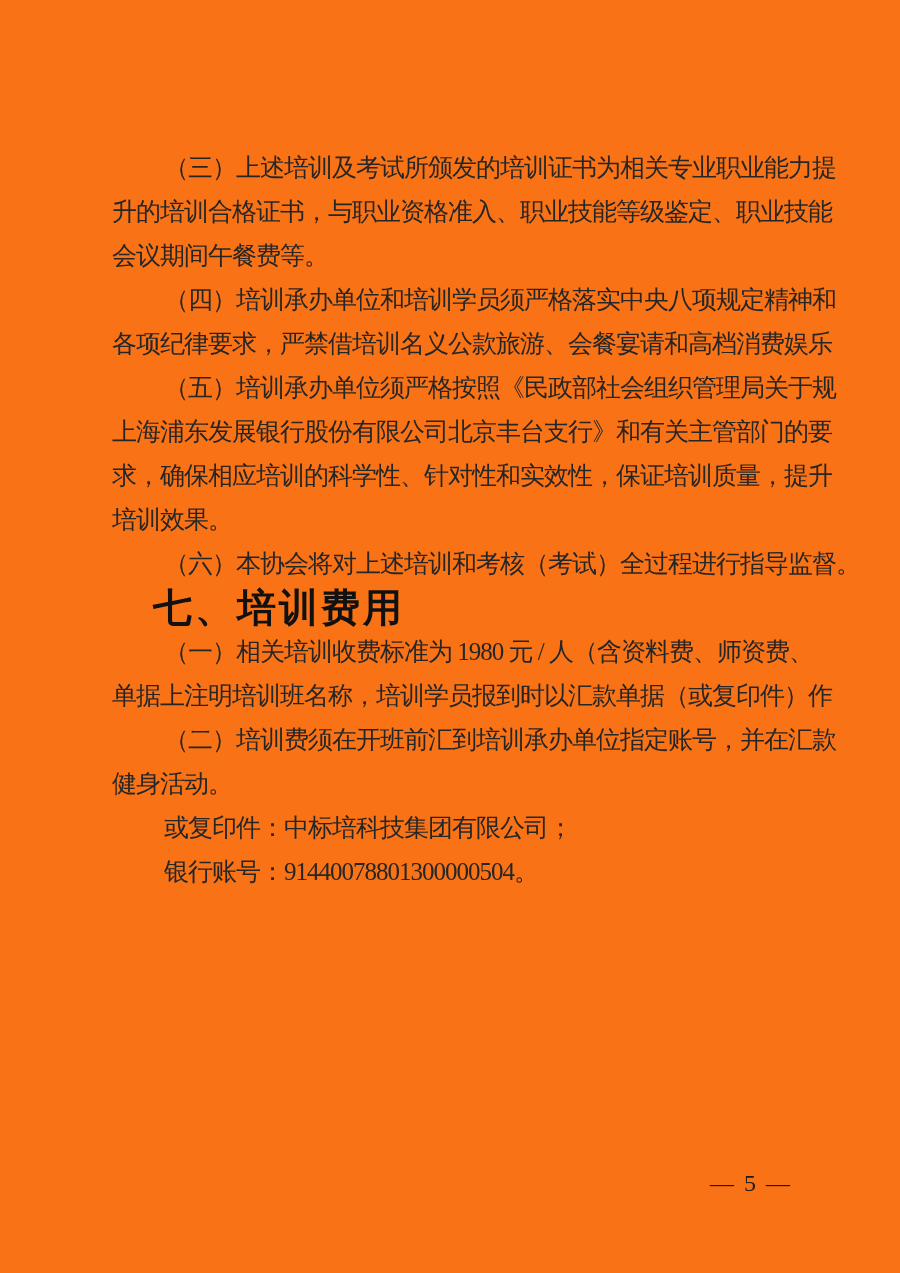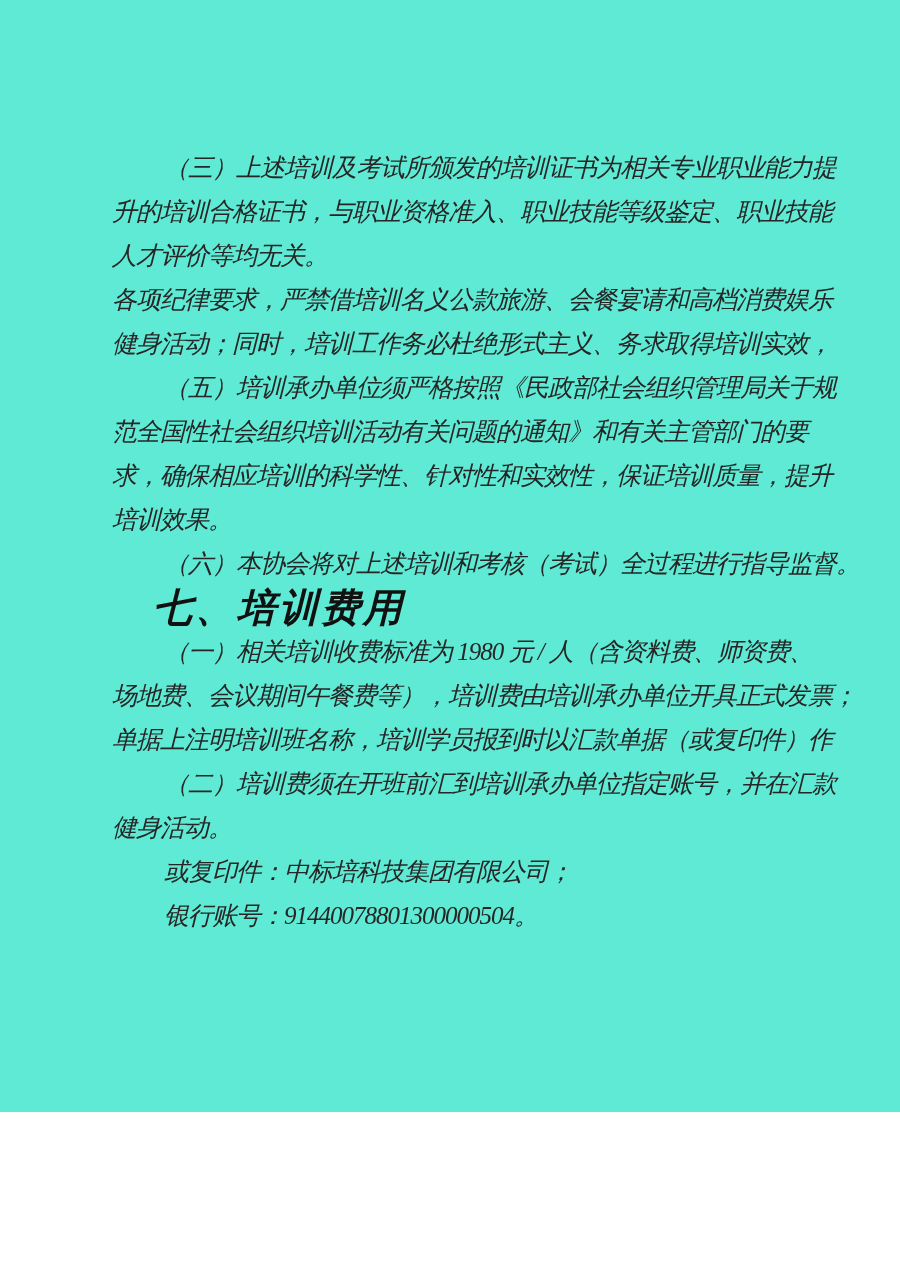--- a/index.html
+++ b/index.html
@@ -10,12 +10,11 @@
   .page {
     position: relative;
     width: 900px;
-    height: 1112px;
-    background: #5eead4;
+    height: 1273px;
+    background: #f97316;
     overflow: hidden;
     font-family: "Liberation Serif", "DejaVu Serif", serif;
     color: #262626;
-    font-style: italic;
   }
   .text-block {
     position: absolute;

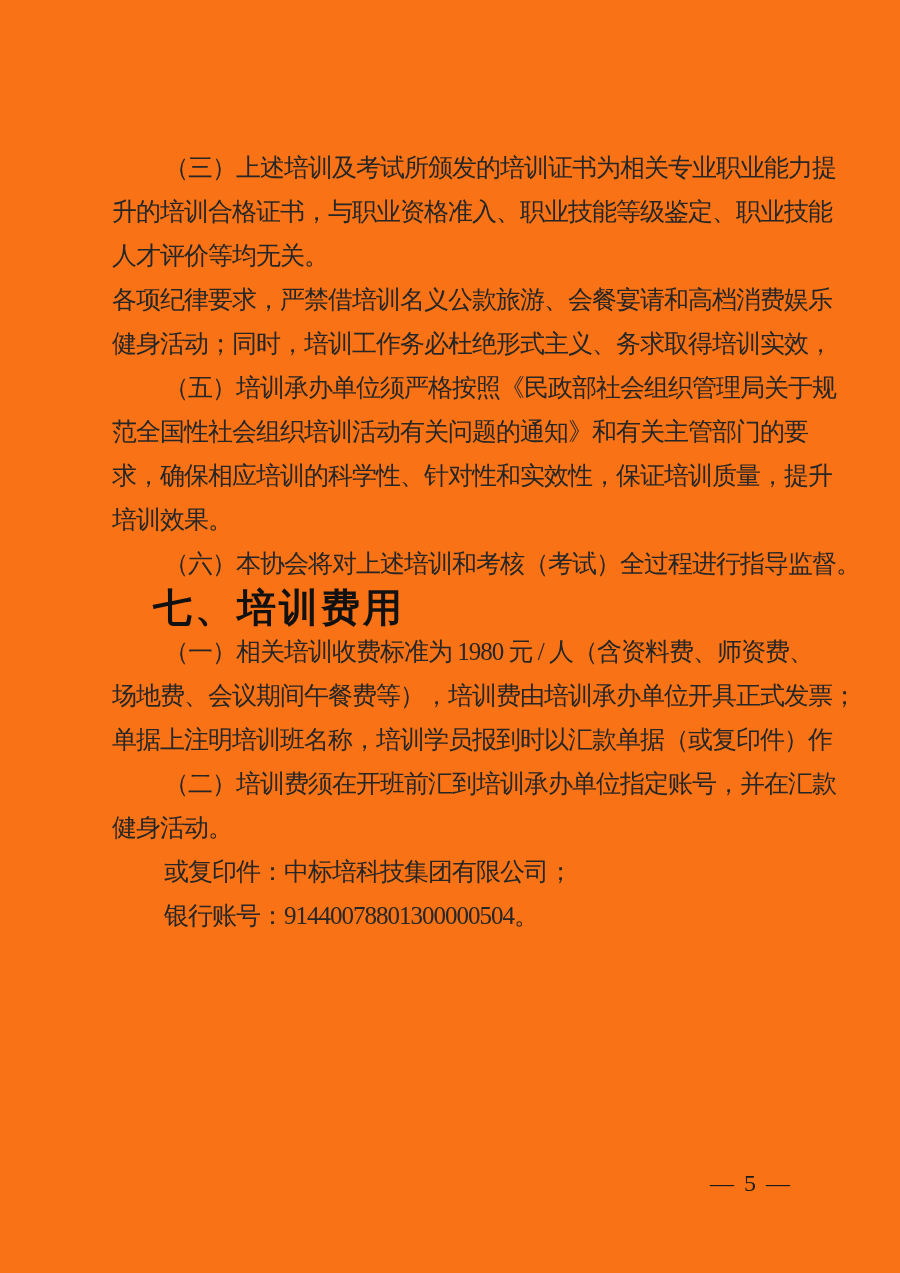--- a/index.html
+++ b/index.html
@@ -62,7 +62,7 @@
     <div class="para">
       <div class="line indent">（三）上述培训及考试所颁发的培训证书为相关专业职业能力提</div>
       <div class="line">升的培训合格证书，与职业资格准入、职业技能等级鉴定、职业技能</div>
-      <div class="line">人才评价等均无关。</div>
+      <div class="line">会议期间午餐费等。</div>
     </div>
 
     <div class="para">

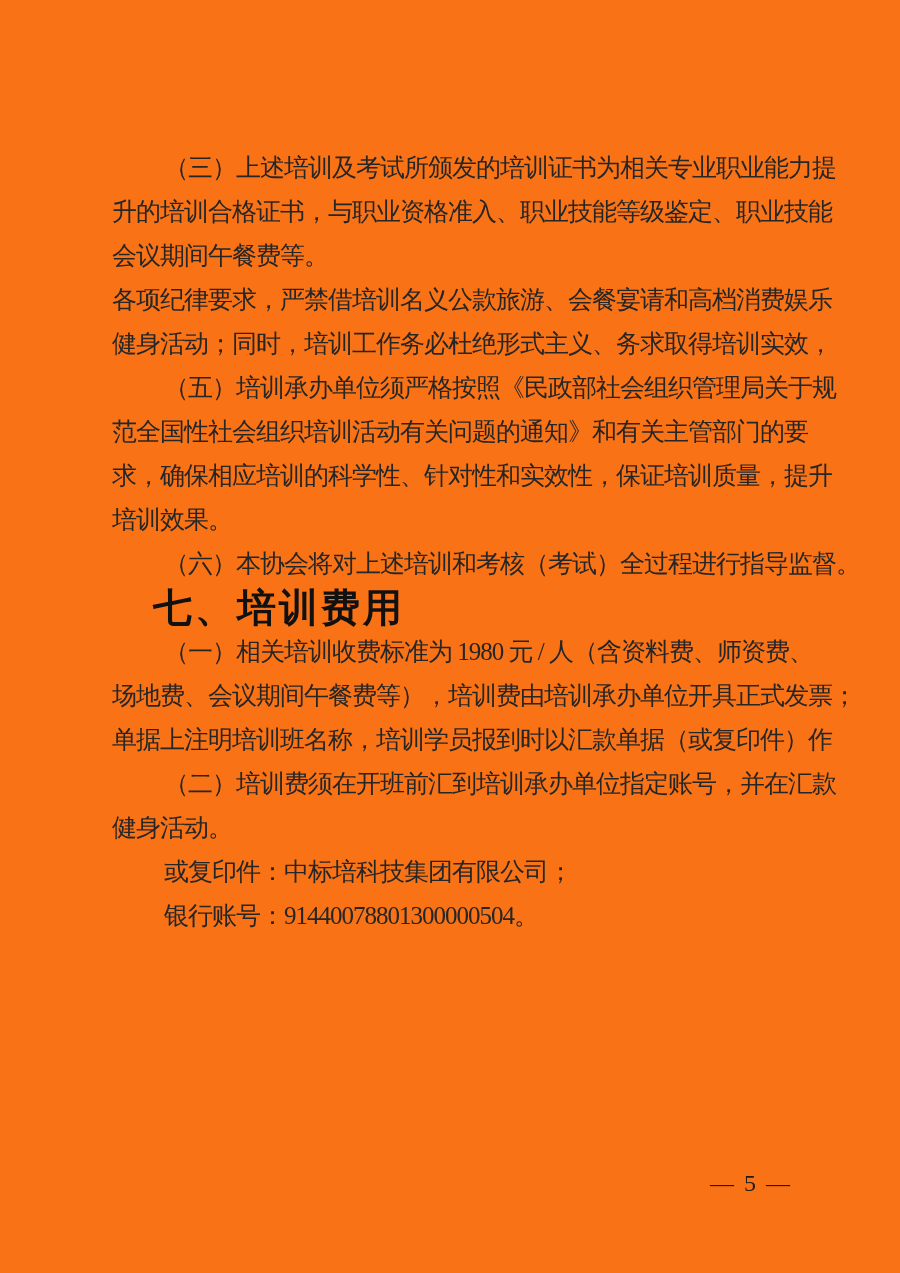--- a/index.html
+++ b/index.html
@@ -66,6 +66,7 @@
     </div>
 
     <div class="para">
+      <div class="line indent">（四）培训承办单位和培训学员须严格落实中央八项规定精神和</div>
       <div class="line">各项纪律要求，严禁借培训名义公款旅游、会餐宴请和高档消费娱乐</div>
       <div class="line">健身活动；同时，培训工作务必杜绝形式主义、务求取得培训实效，</div>
     </div>

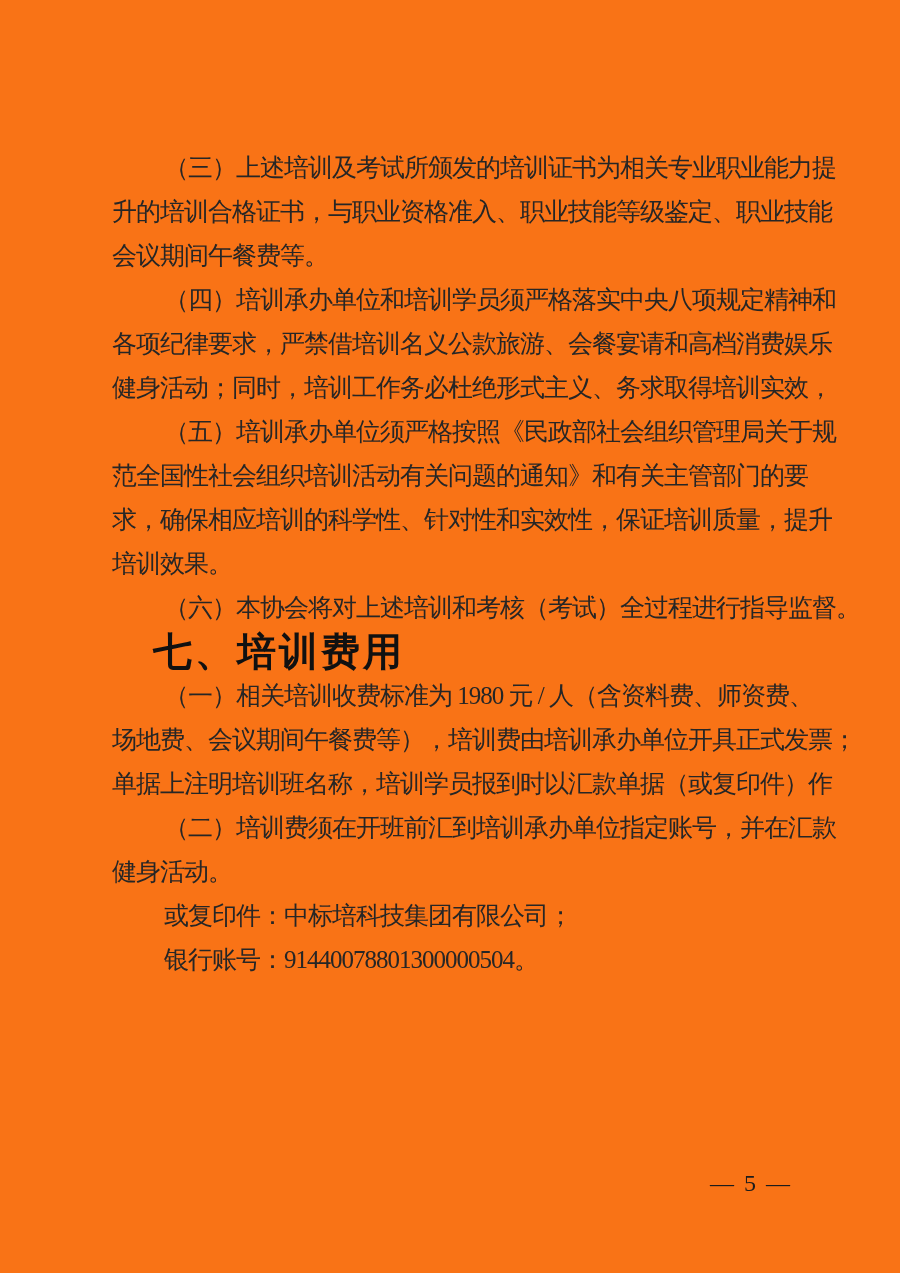--- a/index.html
+++ b/index.html
@@ -68,7 +68,6 @@
     <div class="para">
       <div class="line indent">（四）培训承办单位和培训学员须严格落实中央八项规定精神和</div>
       <div class="line">各项纪律要求，严禁借培训名义公款旅游、会餐宴请和高档消费娱乐</div>
-      <div class="line">健身活动；同时，培训工作务必杜绝形式主义、务求取得培训实效，</div>
     </div>
 
     <div class="para">

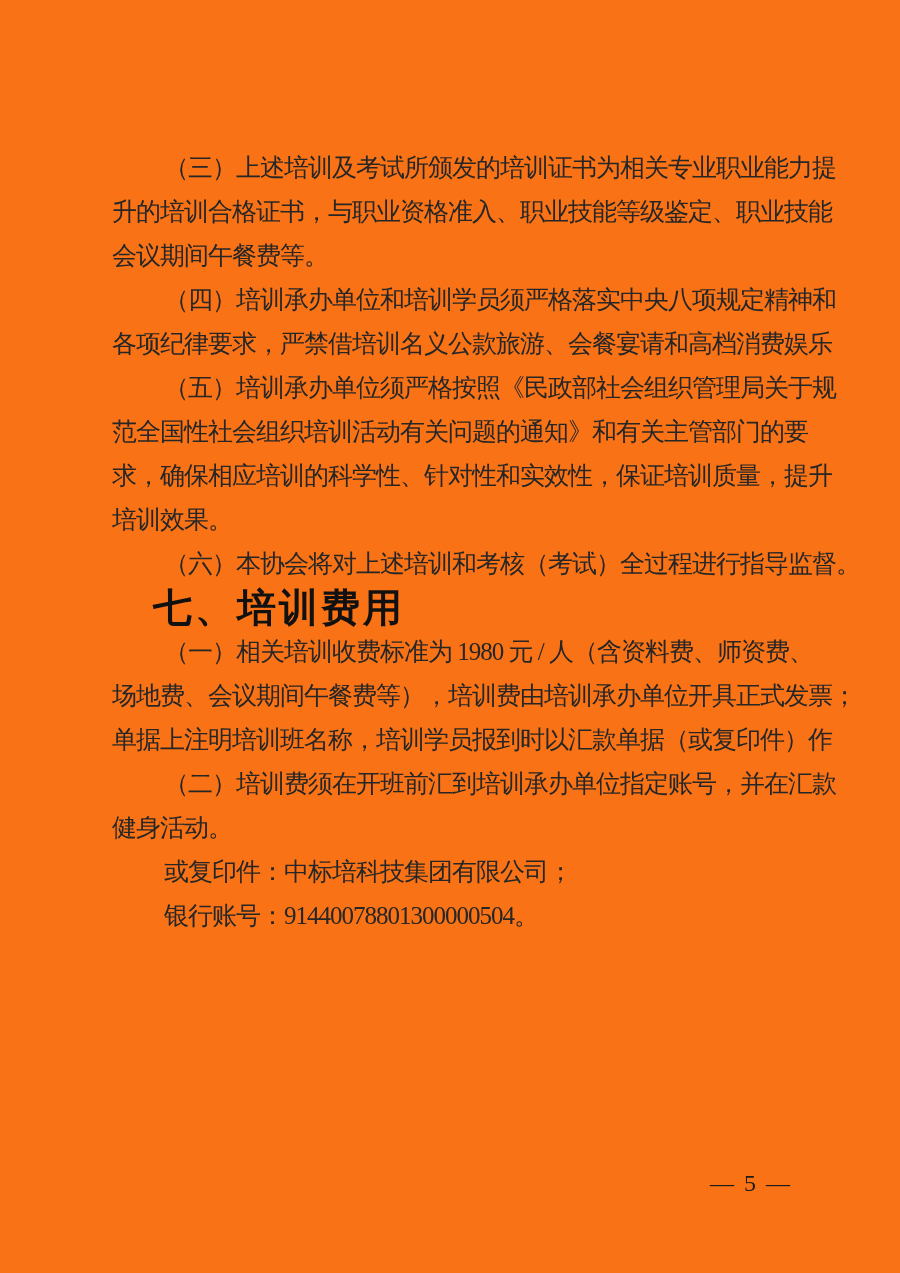--- a/index.html
+++ b/index.html
@@ -72,7 +72,7 @@
 
     <div class="para">
       <div class="line indent">（五）培训承办单位须严格按照《民政部社会组织管理局关于规</div>
-      <div class="line">范全国性社会组织培训活动有关问题的通知》和有关主管部门的要</div>
+      <div class="line">上海浦东发展银行股份有限公司北京丰台支行》和有关主管部门的要</div>
       <div class="line">求，确保相应培训的科学性、针对性和实效性，保证培训质量，提升</div>
       <div class="line">培训效果。</div>
     </div>

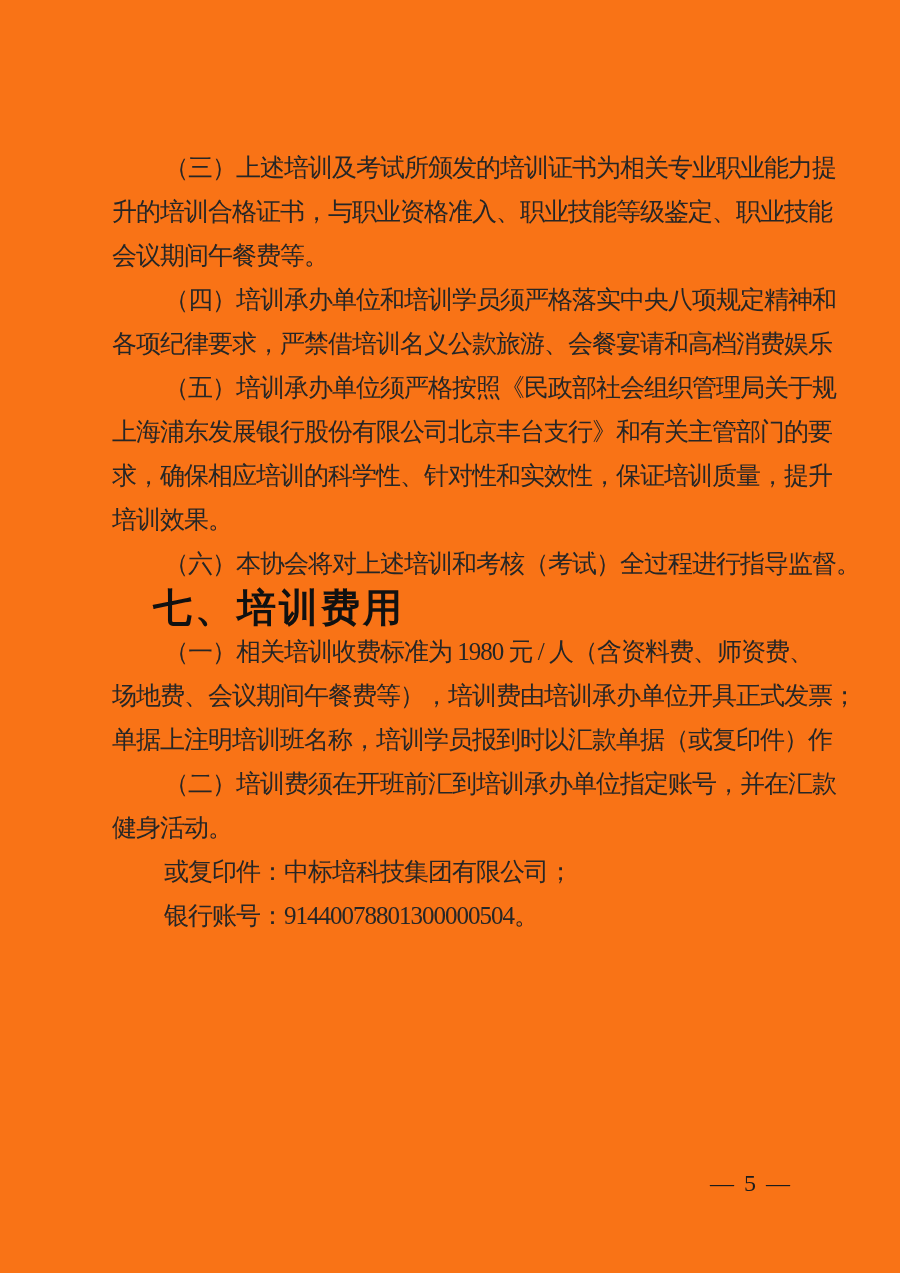--- a/index.html
+++ b/index.html
@@ -85,7 +85,6 @@
 
     <div class="para">
       <div class="line indent">（一）相关培训收费标准为 1980 元 / 人（含资料费、师资费、</div>
-      <div class="line">场地费、会议期间午餐费等），培训费由培训承办单位开具正式发票；</div>
     </div>
 
     <div class="para">

